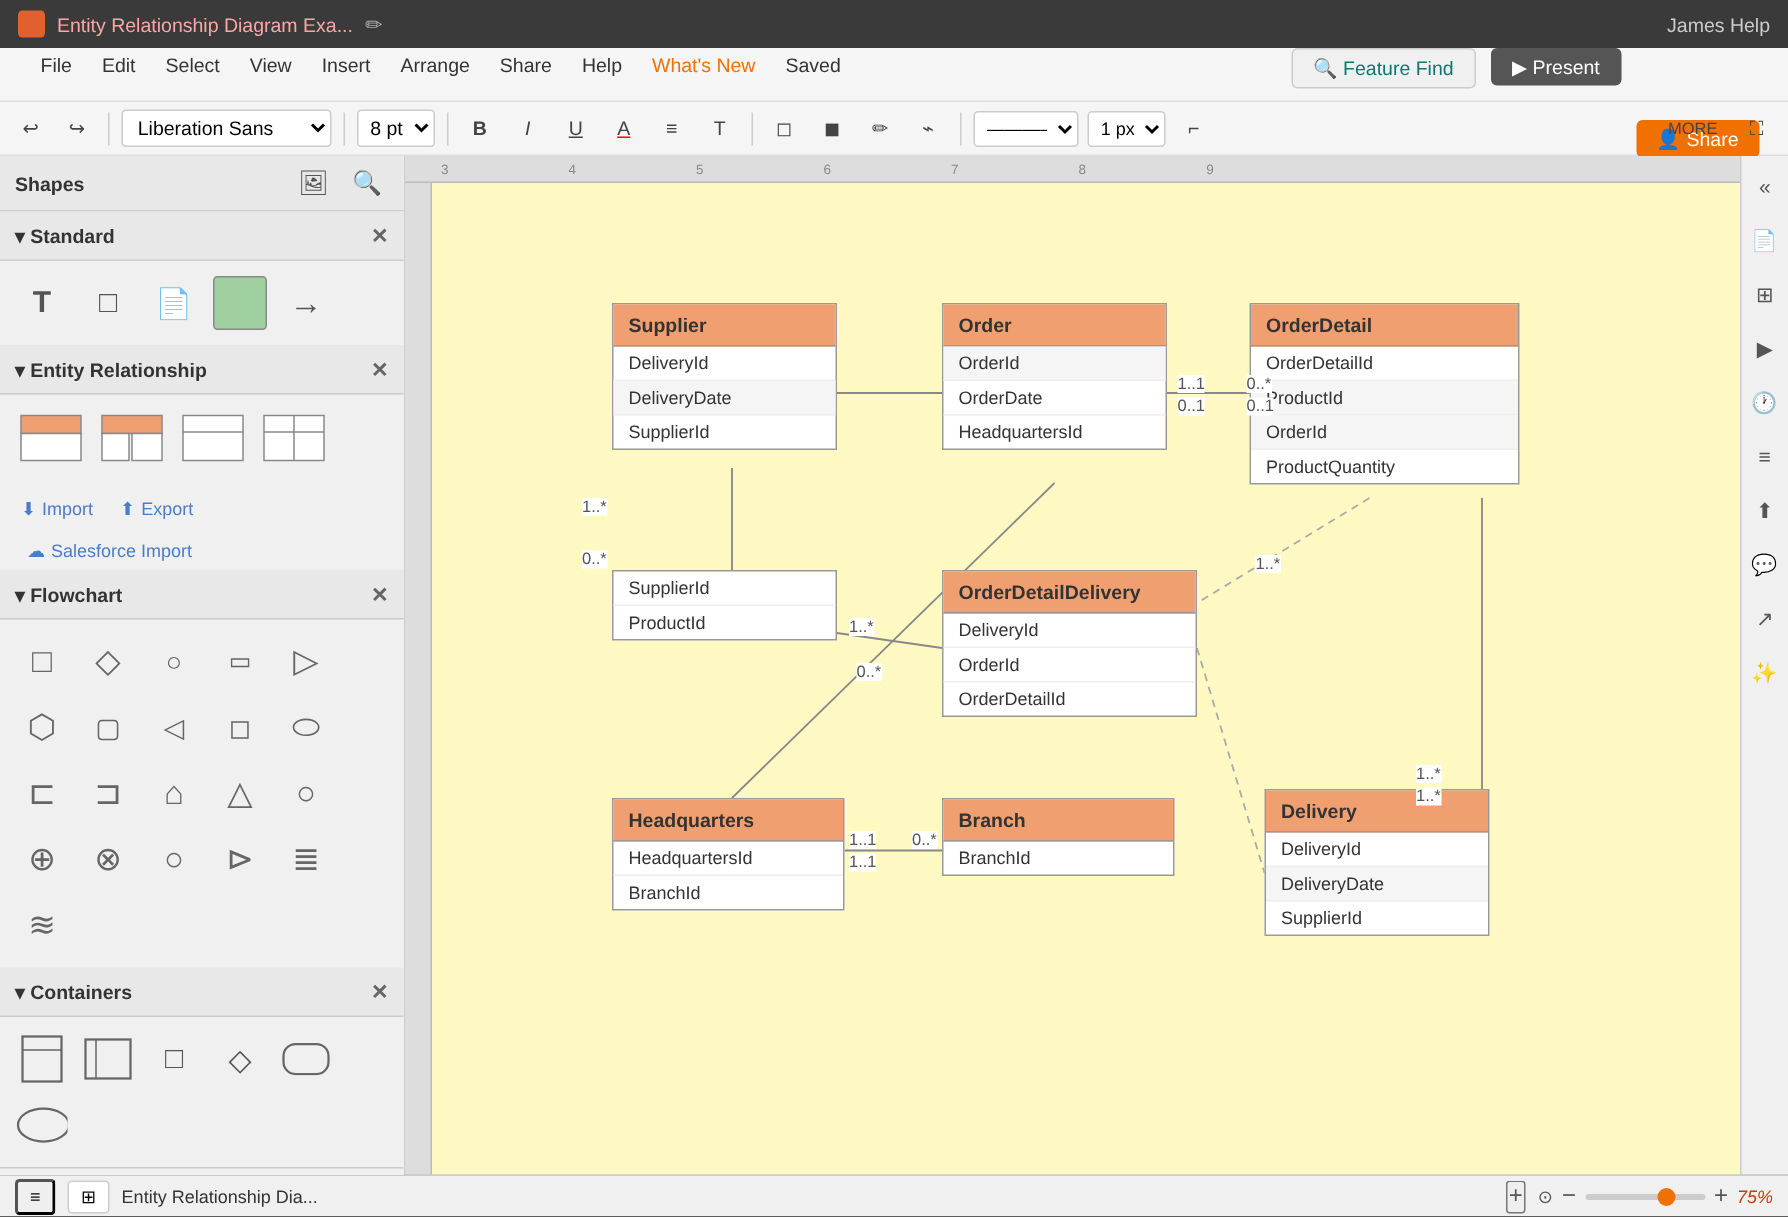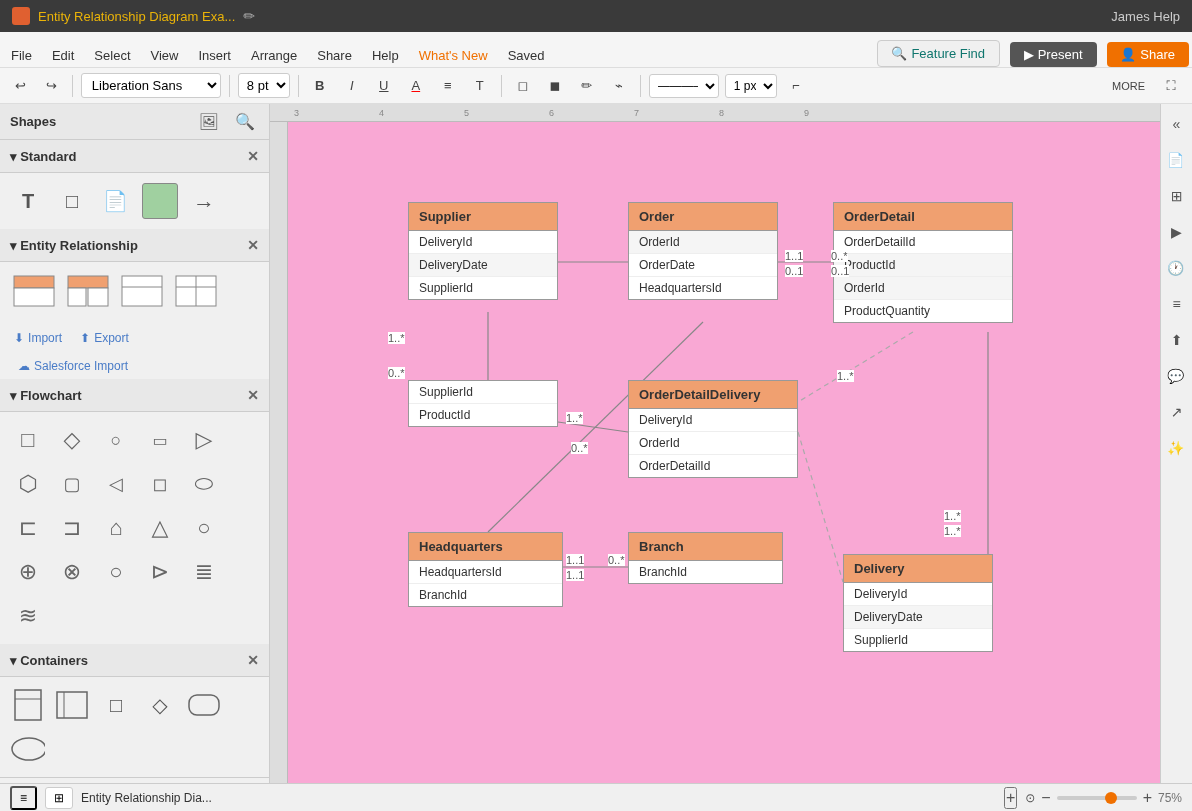--- a/index.html
+++ b/index.html
@@ -22,7 +22,7 @@
       border-radius: 3px;
       display: inline-block;
     }
-    #titlebar .title-text { color: #eab308; font-size: 13px; }
+    #titlebar .title-text { color: #fca5a5; font-size: 13px; }
     #titlebar .edit-icon { color: #aaa; font-size: 14px; cursor: pointer; }
     #titlebar .user-name { margin-left: auto; color: #ccc; font-size: 13px; }
 

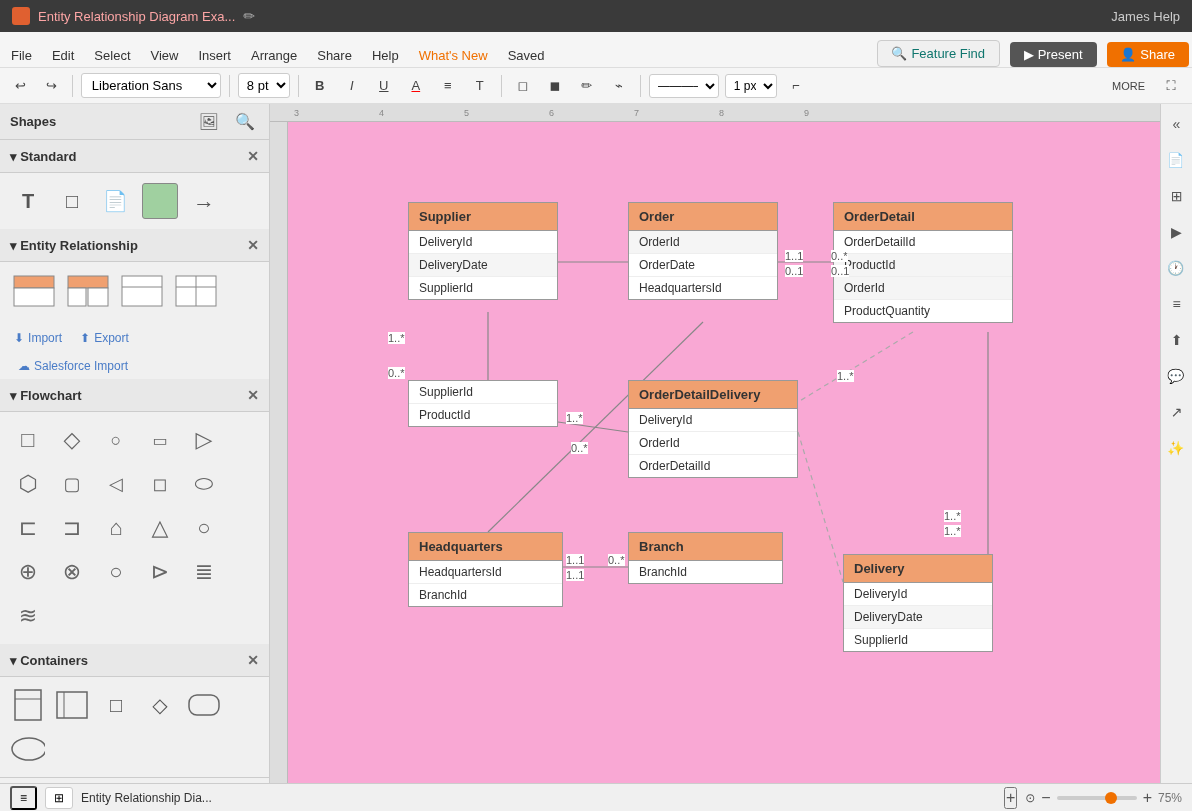--- a/index.html
+++ b/index.html
@@ -31,8 +31,8 @@
       height: 36px;
       background: #f5f5f5;
       display: flex;
-      align-items: flex-end;
-      padding: 0 3px;
+      align-items: flex-start;
+      padding: 0 19px;
       border-bottom: 1px solid #ddd;
       gap: 4px;
     }

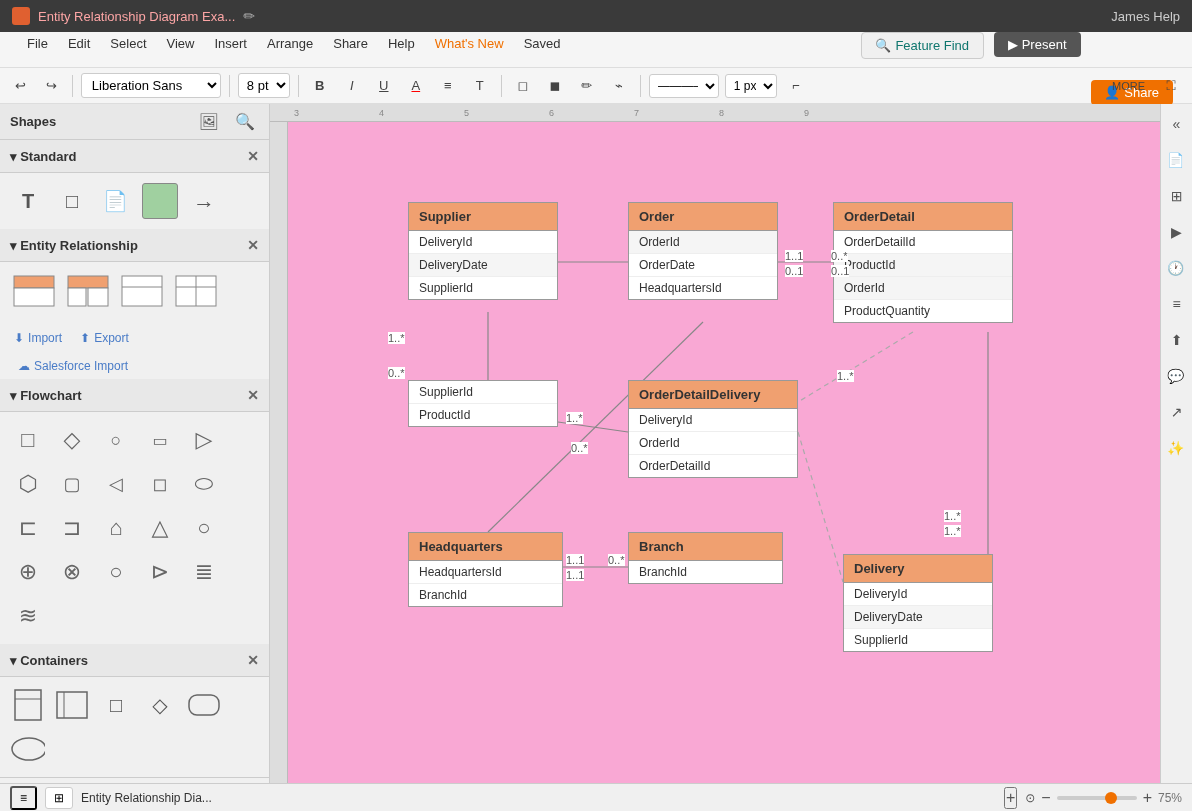--- a/index.html
+++ b/index.html
@@ -229,7 +229,7 @@
       left: 18px;
       right: 0;
       bottom: 0;
-      background: #f9a8d4;
+      background: #fef9c3;
       overflow: hidden;
     }
 

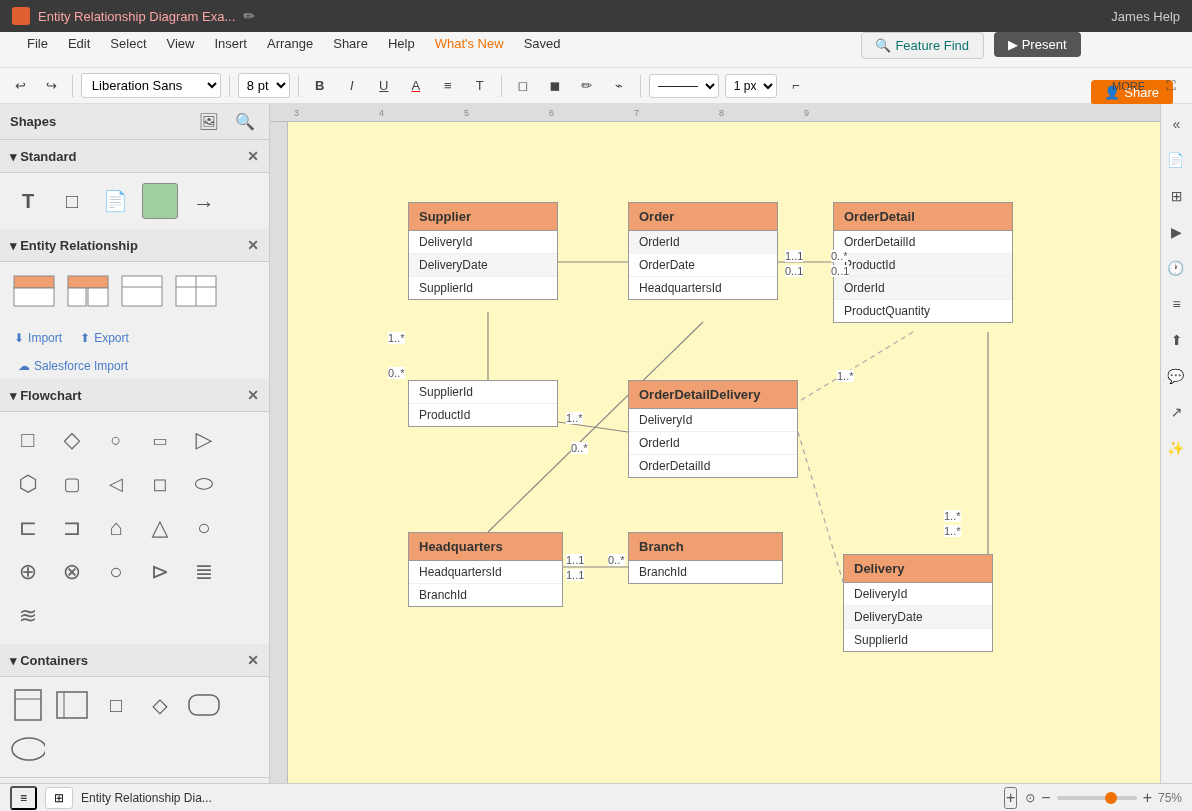--- a/index.html
+++ b/index.html
@@ -617,7 +617,7 @@
         <div class="er-entity-row">BranchId</div>
       </div>
 
-      <div class="er-entity" style="left:555px;top:432px;width:150px;">
+      <div class="er-entity" style="left:555px;top:404px;width:150px;">
         <div class="er-entity-header">Delivery</div>
         <div class="er-entity-row">DeliveryId</div>
         <div class="er-entity-row highlighted">DeliveryDate</div>

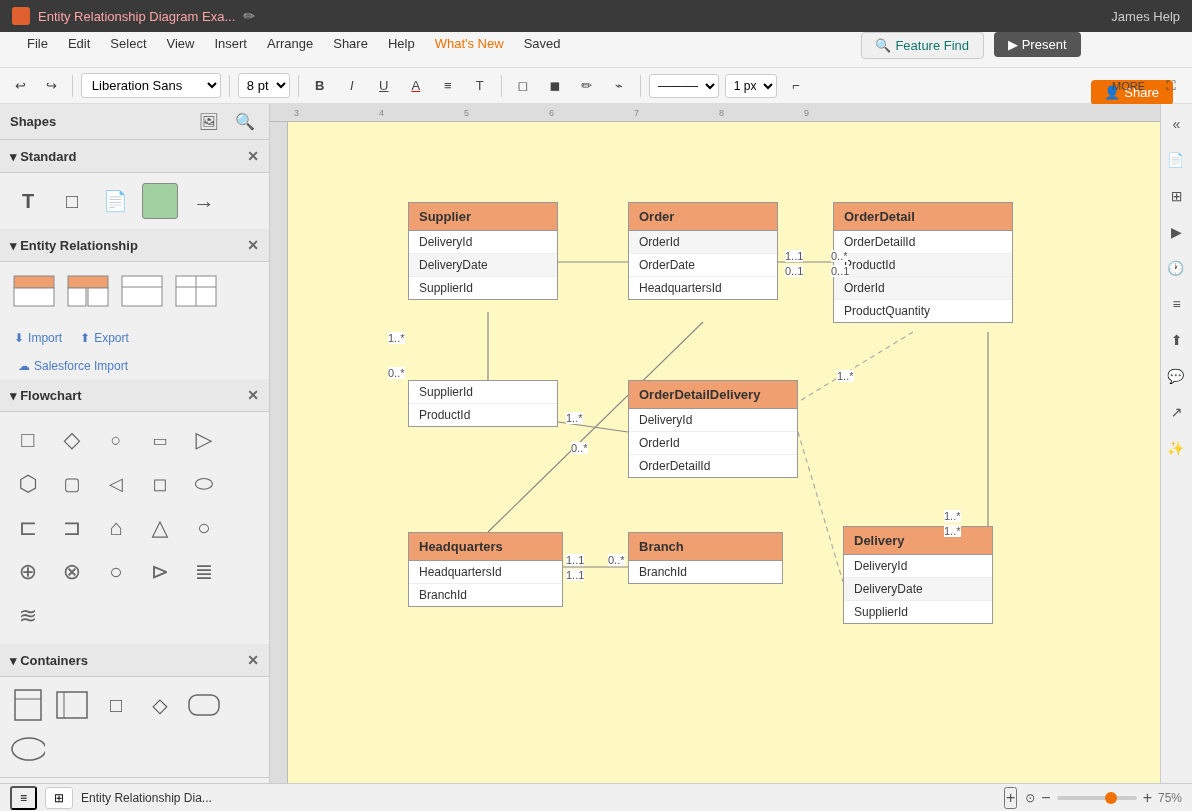--- a/index.html
+++ b/index.html
@@ -283,7 +283,7 @@
     .zoom-btn { background: none; border: none; cursor: pointer; font-size: 16px; color: #555; }
     .zoom-slider { width: 80px; height: 4px; background: #ccc; border-radius: 2px; position: relative; }
     .zoom-slider-thumb { width: 12px; height: 12px; background: #f07000; border-radius: 50%; position: absolute; top: -4px; left: 60%; }
-    .zoom-pct { font-size: 12px; color: #737373; }
+    .zoom-pct { font-size: 12px; color: #c2410c; font-style: italic; }
 
     
     .er-entity {

